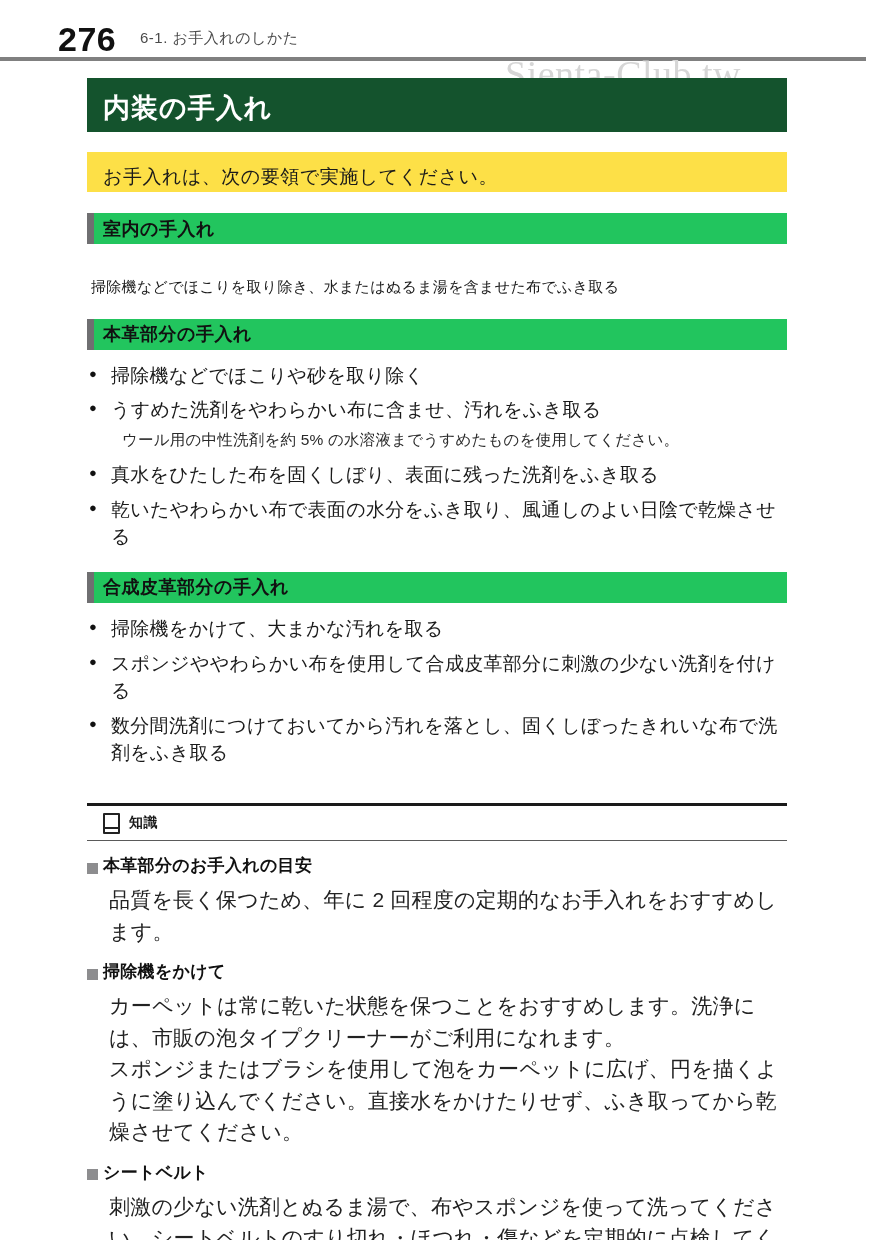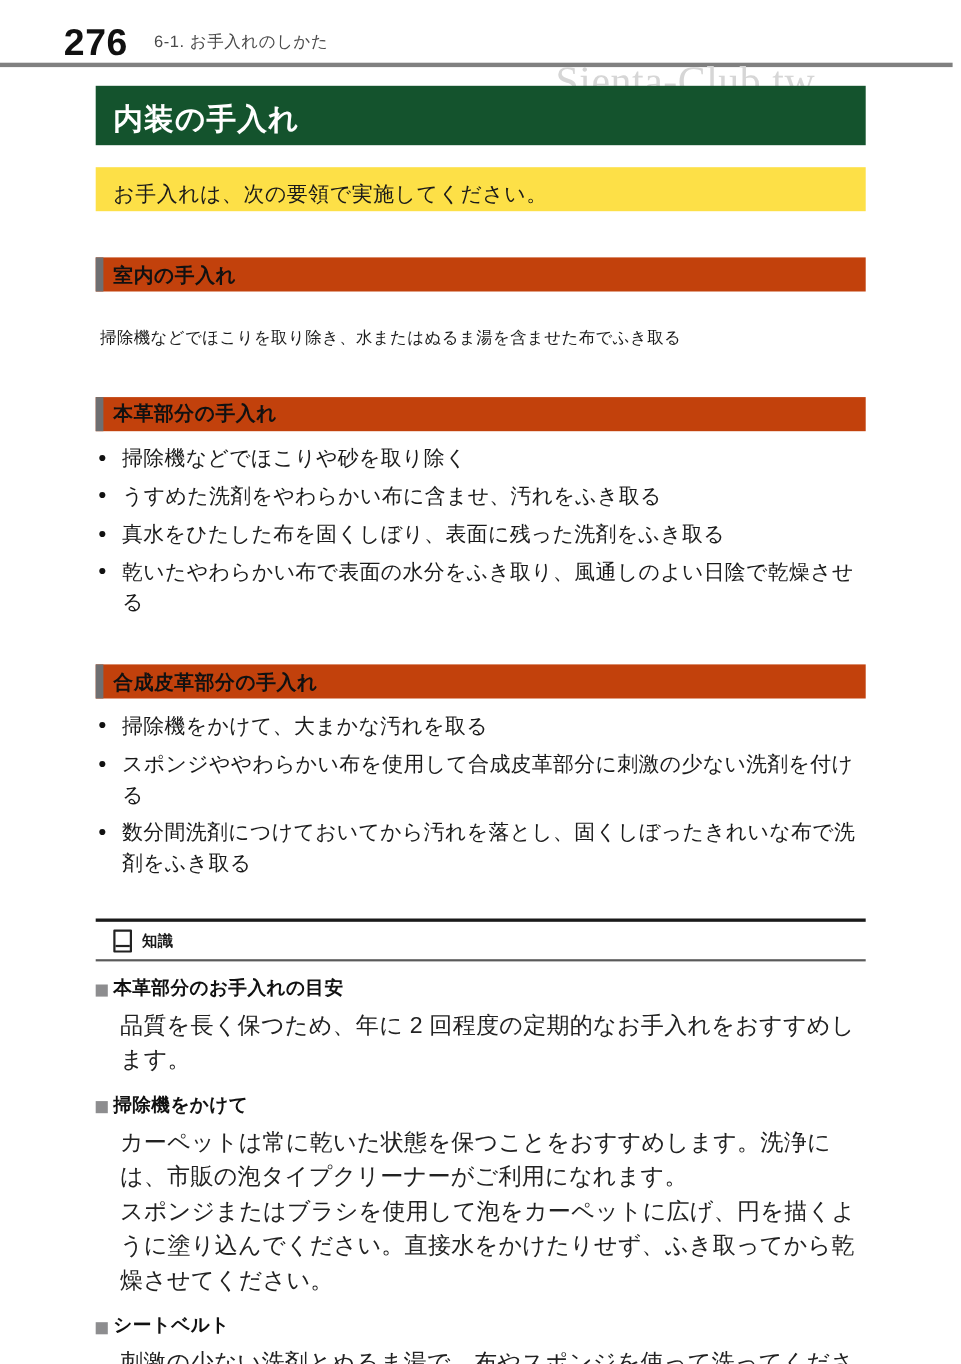--- a/index.html
+++ b/index.html
@@ -98,8 +98,8 @@
 
   
   .sub-header {
-    margin-top: 42px;
-    background: #c2410c;
+    margin-top: 21px;
+    background: #22c55e;
     height: 31px;
     display: flex;
     align-items: center;

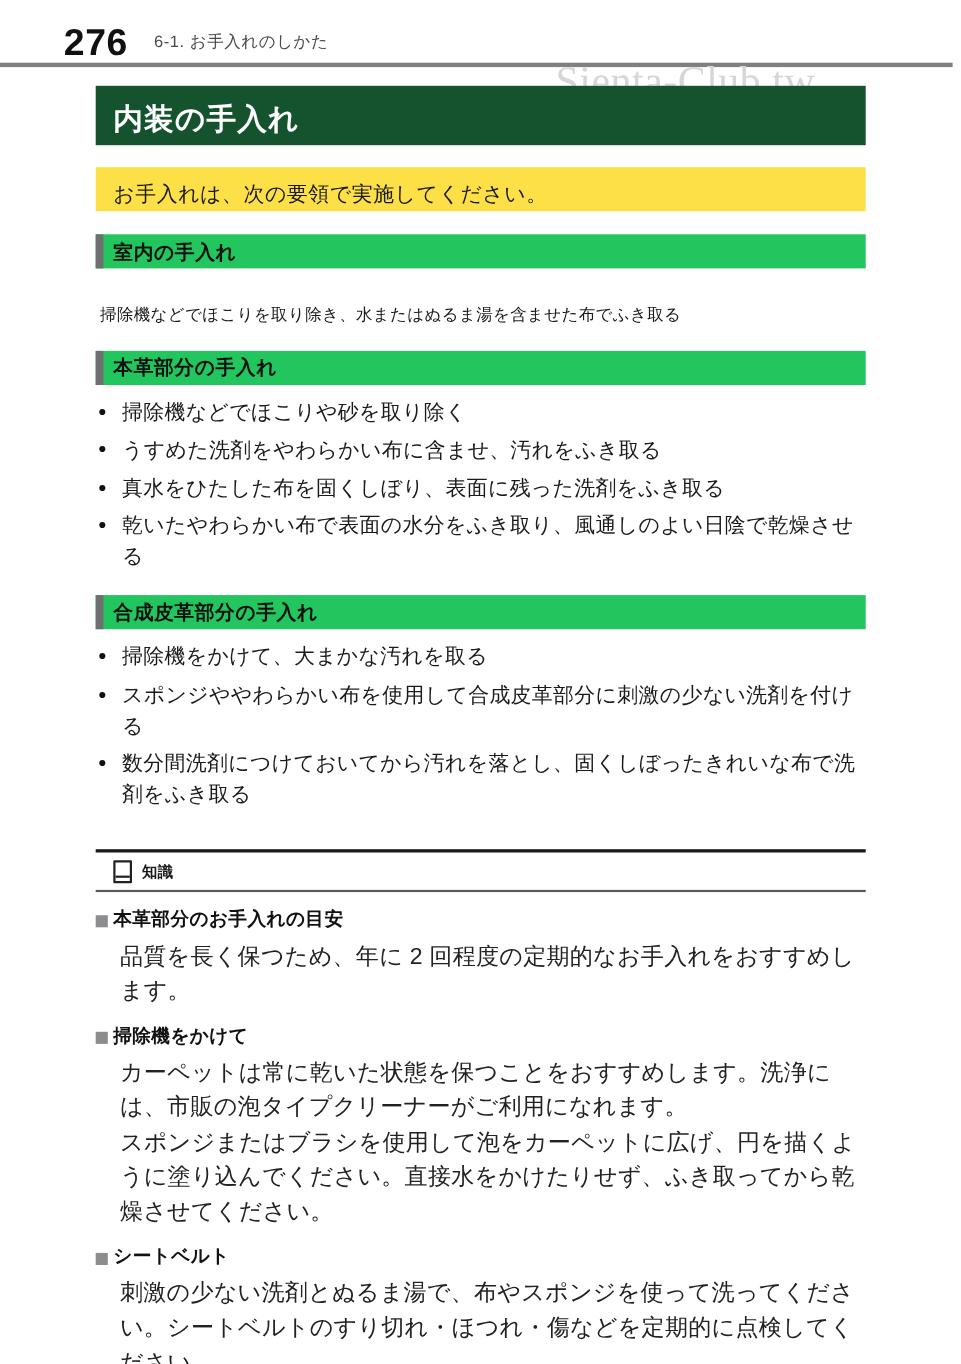--- a/index.html
+++ b/index.html
@@ -264,6 +264,7 @@
       <span class="bullet-dot">●</span>
       <span class="bullet-text">うすめた洗剤をやわらかい布に含ませ、汚れをふき取る</span>
     </div>
+    <div class="sub-note">ウール用の中性洗剤を約 5% の水溶液までうすめたものを使用してください。</div>
     <div class="bullet-item">
       <span class="bullet-dot">●</span>
       <span class="bullet-text">真水をひたした布を固くしぼり、表面に残った洗剤をふき取る</span>

